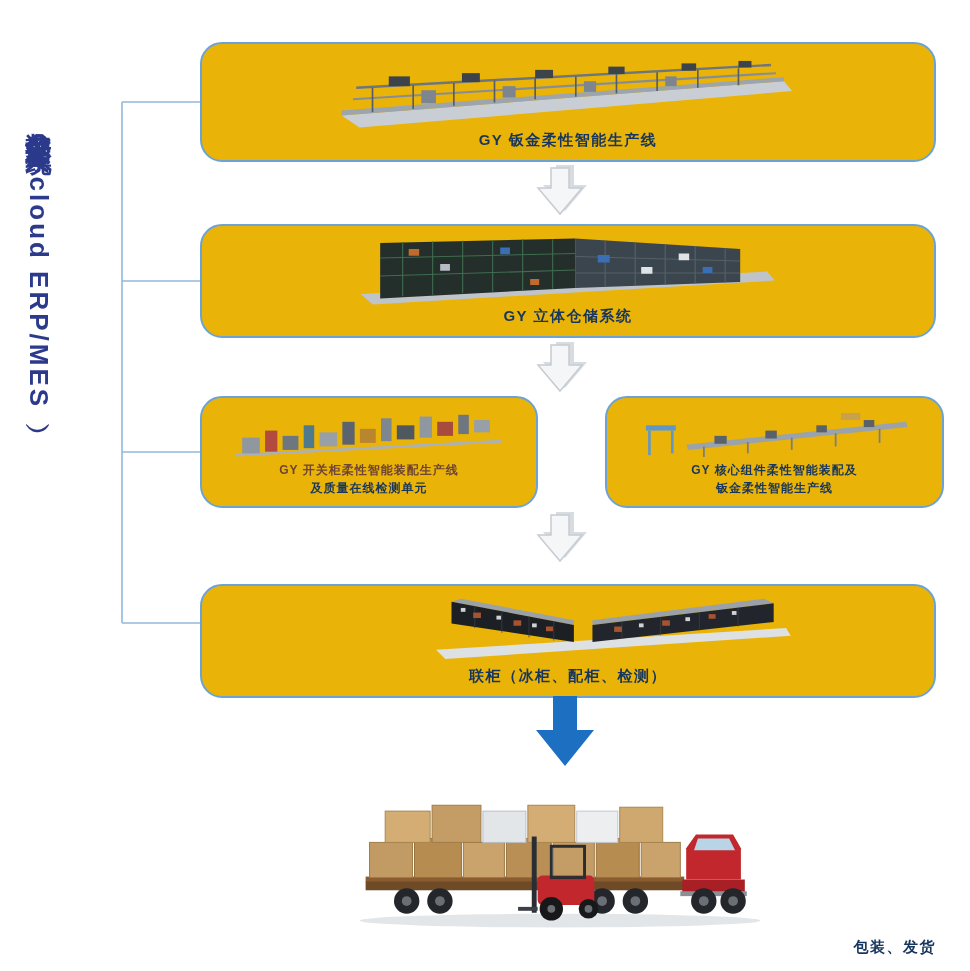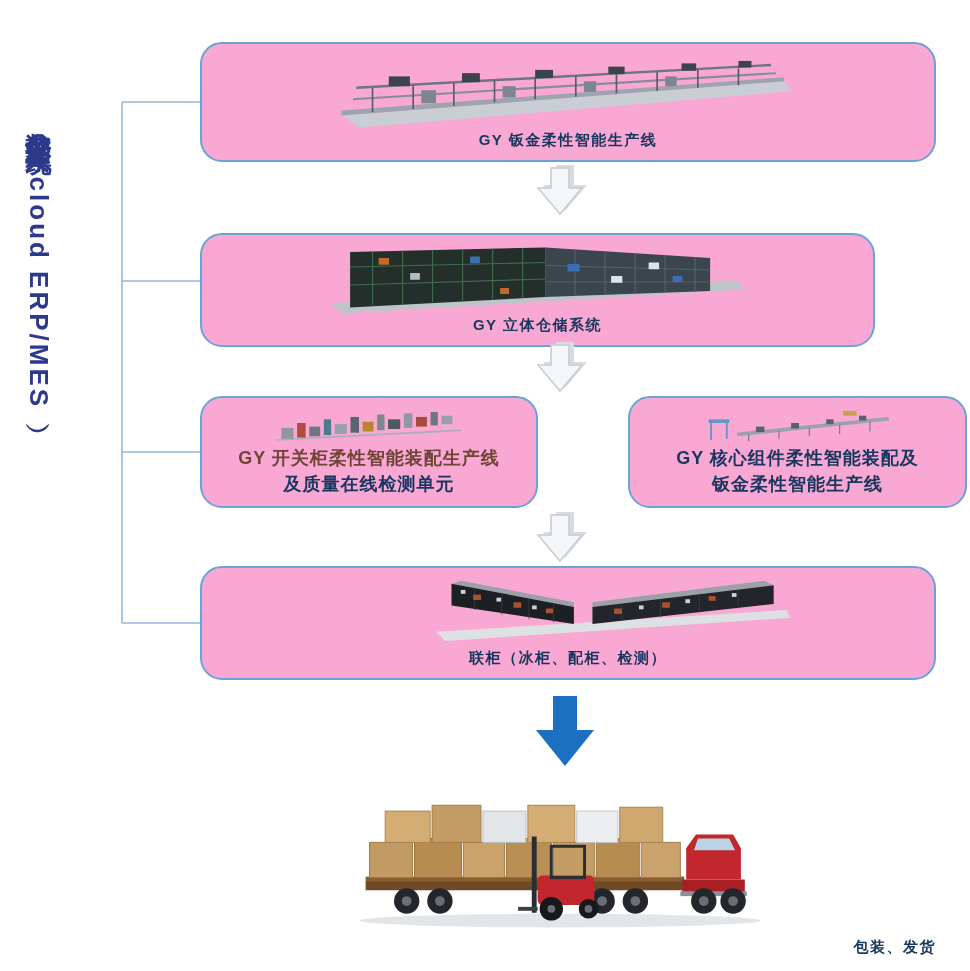--- a/index.html
+++ b/index.html
@@ -40,7 +40,7 @@
     position: absolute;
     border: 2px solid #6ba3d6;
     border-radius: 22px;
-    background: #f9a8d4;
+    background: #eab308;
     display: flex;
     flex-direction: column;
     align-items: center;

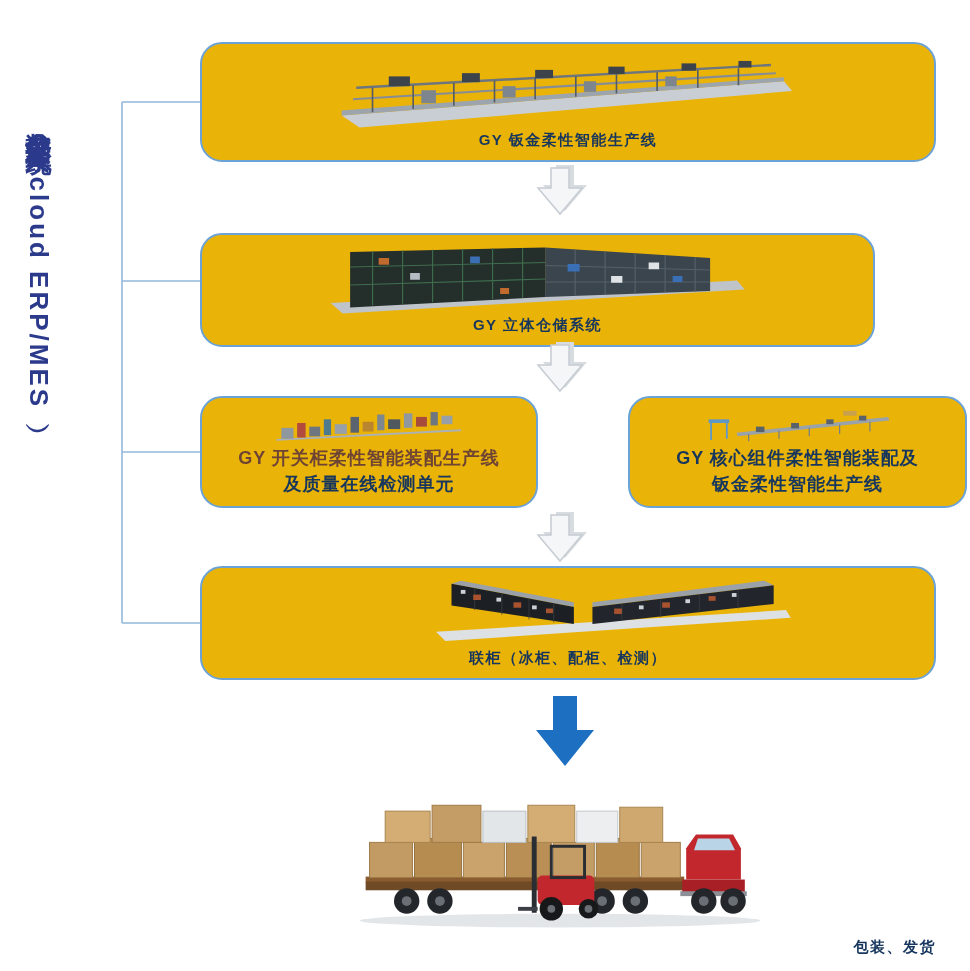--- a/index.html
+++ b/index.html
@@ -134,7 +134,7 @@
     <polygon points="23,3 41,3 41,23 54,23 32,49 10,23 23,23" fill="#f4f6f8" stroke="#c6ccd2" stroke-width="1.5"></polygon>
   </svg>
 
-  <div class="flow-box" style="left:200px; top:224px; width:675px; height:114px;margin-top:9px;">
+  <div class="flow-box" style="left:200px; top:224px; width:736px; height:114px;">
     <svg class="box-img" viewBox="0 0 580 95" preserveAspectRatio="xMidYMid meet">
       <polygon points="14,80 556,50 566,62 30,94" fill="#bfc4ca"></polygon>
       <polygon points="40,12 300,6 300,72 40,86" fill="#242e2a"></polygon>

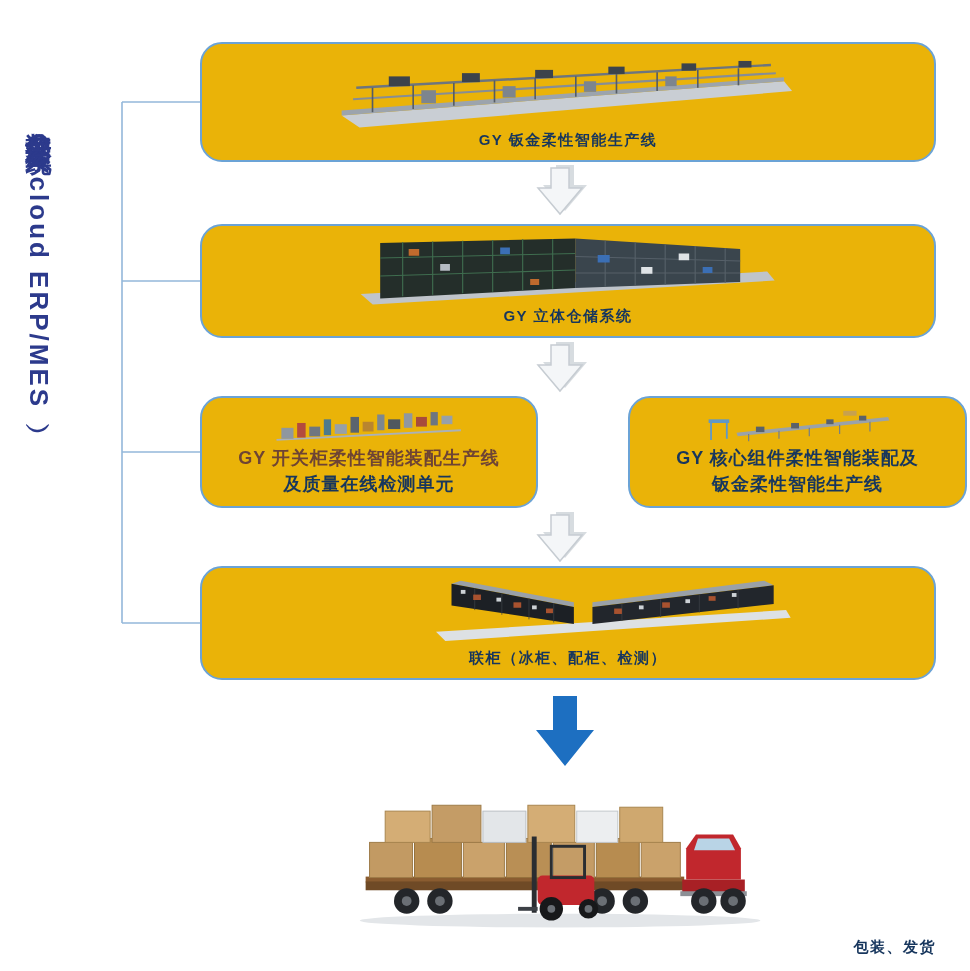--- a/index.html
+++ b/index.html
@@ -59,7 +59,7 @@
     line-height: 1.45;
     text-align: center;
   }
-  .caption.small { font-size: 18px; letter-spacing: 1px; }
+  .caption.small { font-size: 12px; letter-spacing: 1px; }
   .caption.alt { color: #6e4434; }
 
   .arrow3d { position: absolute; width: 64px; height: 54px; }

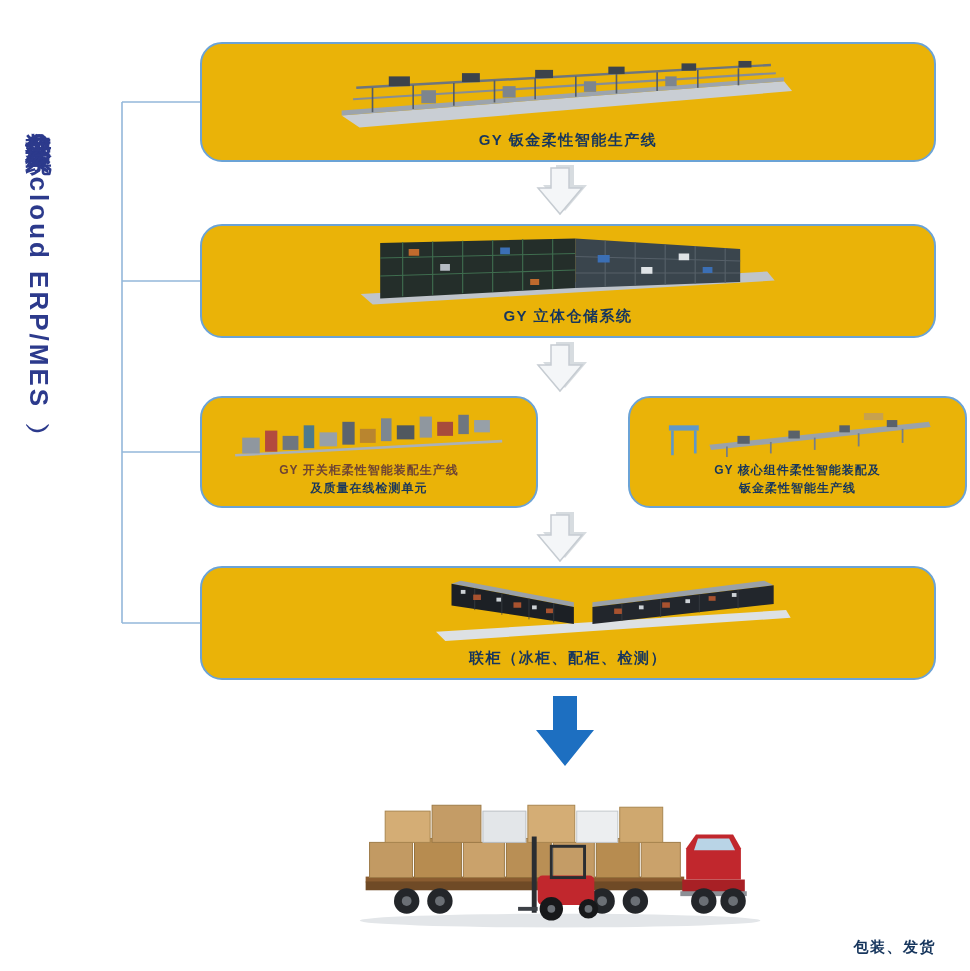--- a/index.html
+++ b/index.html
@@ -198,7 +198,7 @@
     <div class="caption small">及质量在线检测单元</div>
   </div>
 
-  <div class="flow-box" style="left:628px; top:396px; width:339px; height:112px;">
+  <div class="flow-box" style="left:605px; top:396px; width:339px; height:112px;">
     <svg class="box-img-small" viewBox="0 0 320 64" preserveAspectRatio="xMidYMid meet">
       <polygon points="60,44 310,18 312,24 62,50" fill="#9aa2aa"></polygon>
       <g stroke="#767e87" stroke-width="2">

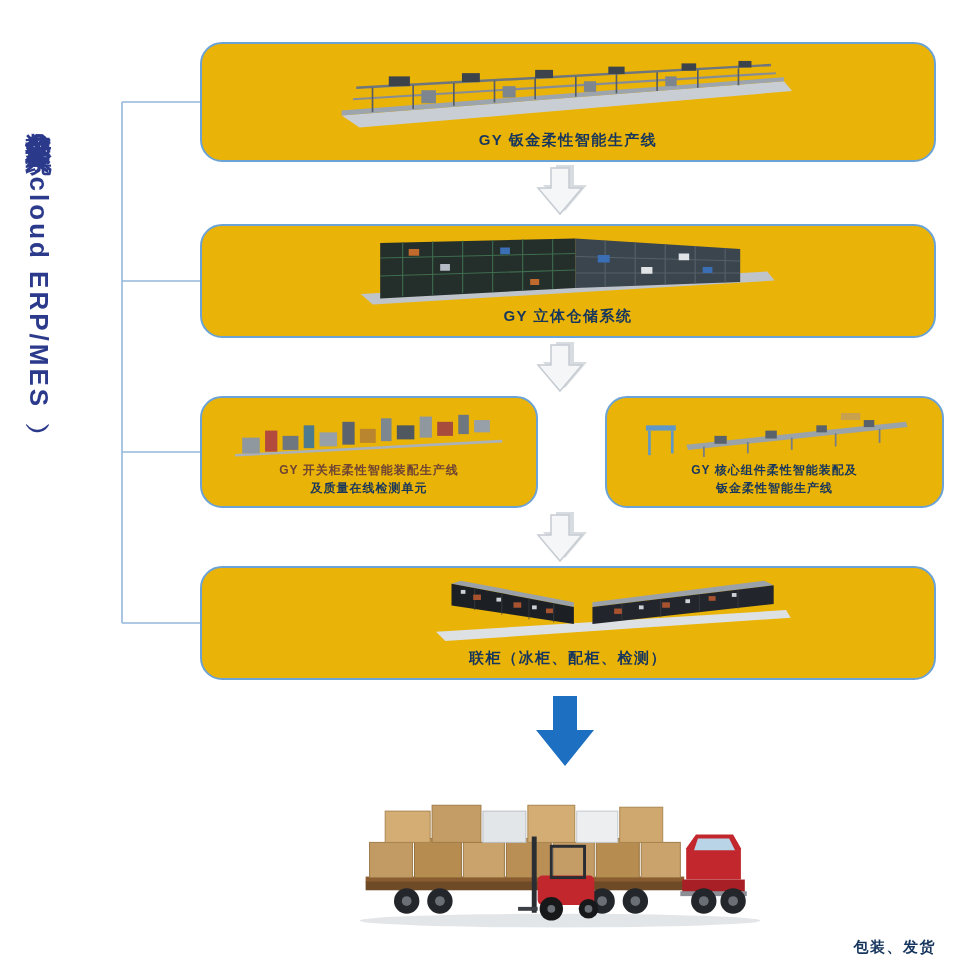--- a/index.html
+++ b/index.html
@@ -228,7 +228,7 @@
     <polygon points="23,3 41,3 41,23 54,23 32,49 10,23 23,23" fill="#f4f6f8" stroke="#c6ccd2" stroke-width="1.5"></polygon>
   </svg>
 
-  <div class="flow-box" style="left:200px; top:566px; width:736px; height:114px;">
+  <div class="flow-box" style="left:200px; top:584px; width:736px; height:114px;">
     <svg class="box-img" viewBox="0 0 580 92" preserveAspectRatio="xMidYMid meet">
       <polygon points="120,72 572,44 578,54 132,84" fill="#dde1e4"></polygon>
       <polygon points="140,10 298,40 298,34 152,6" fill="#9aa1a8"></polygon>

